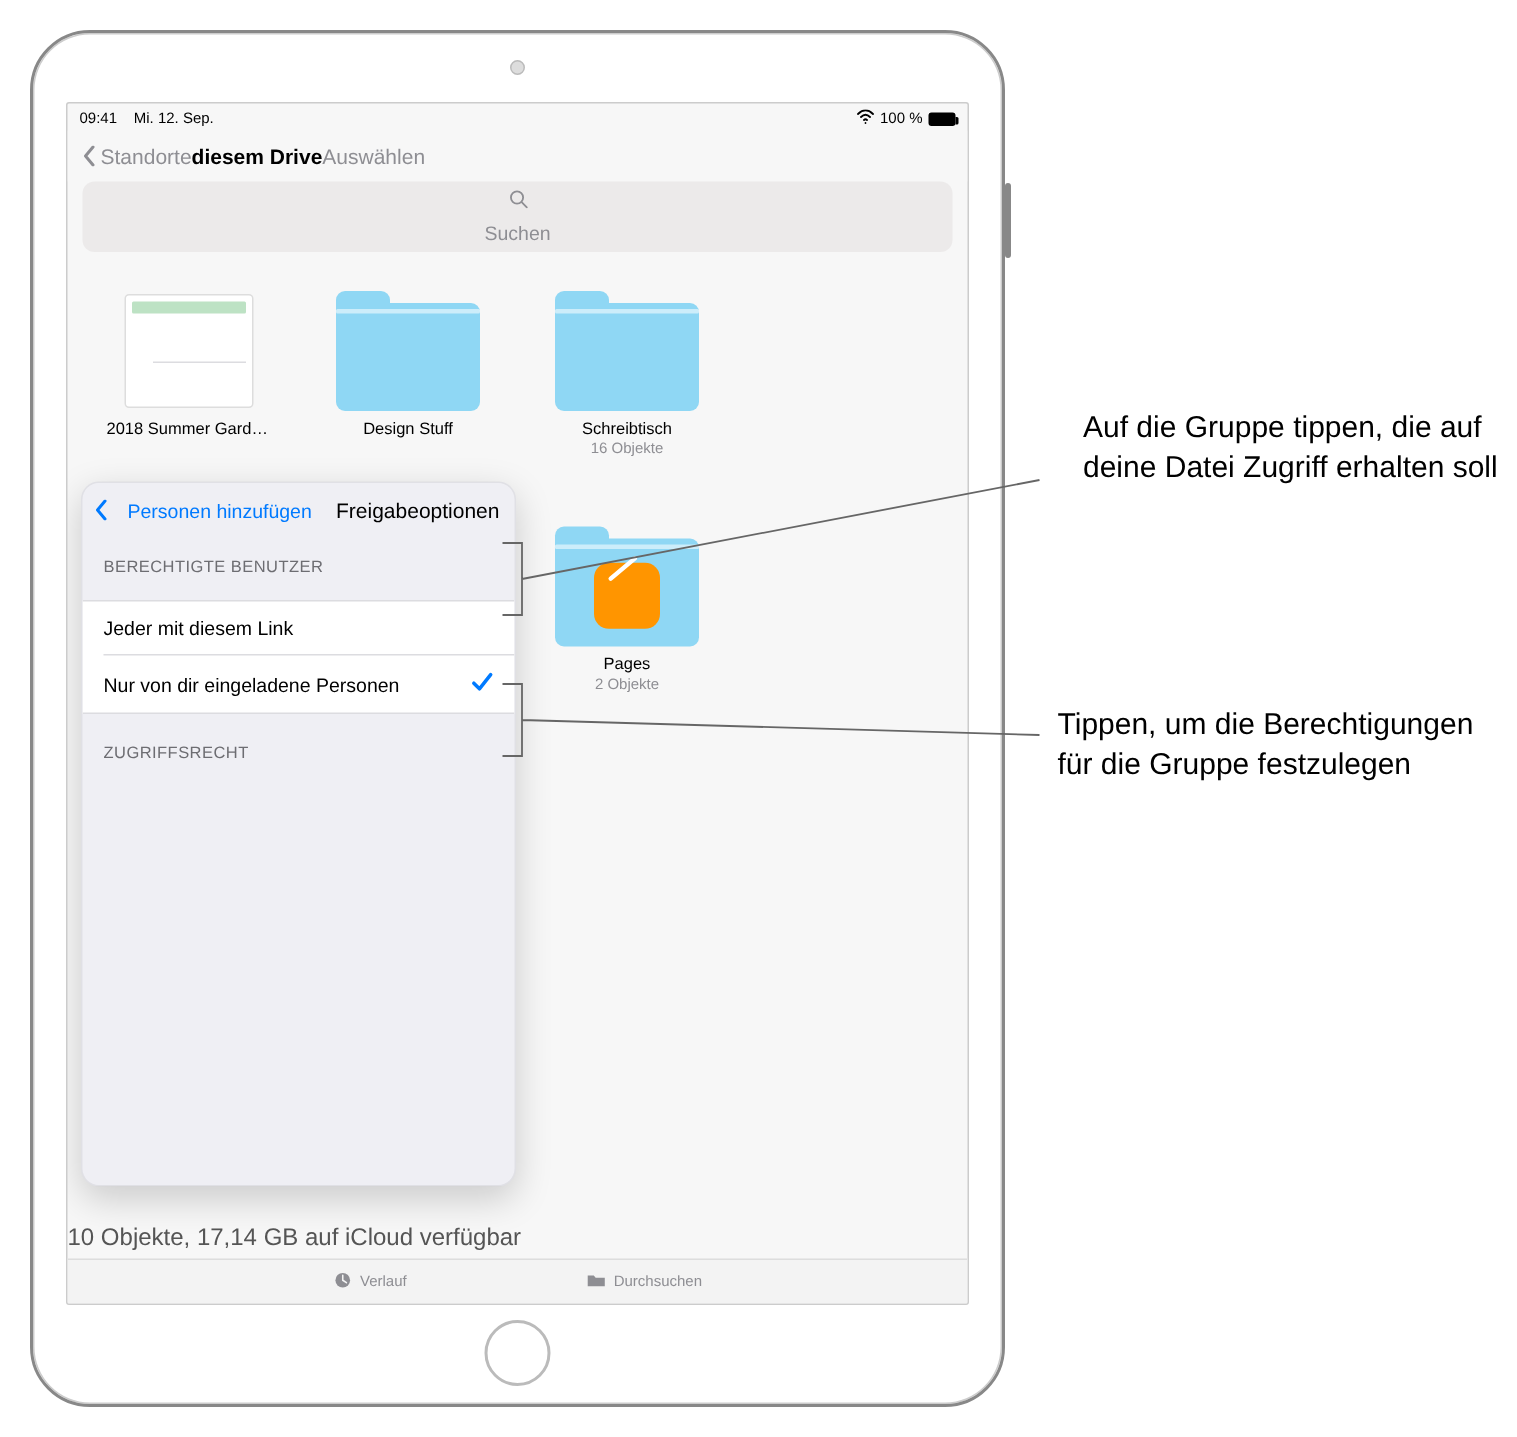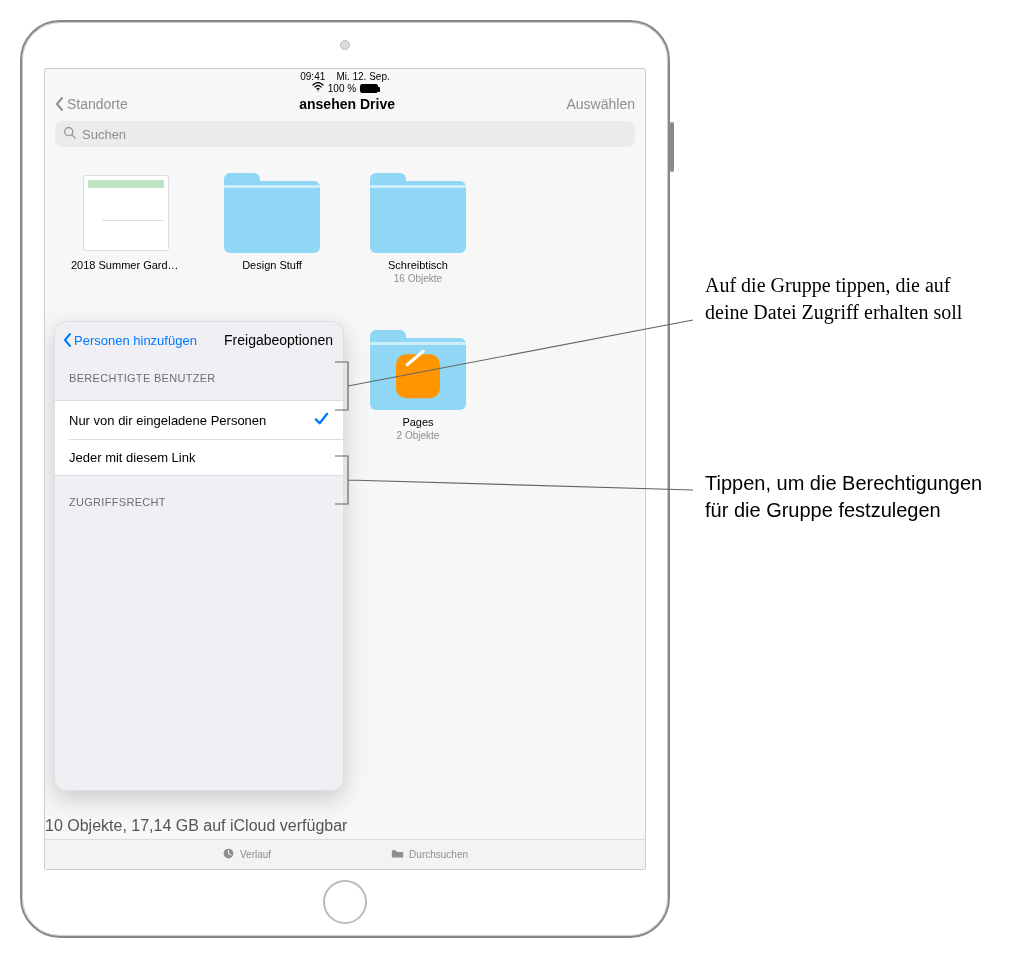--- a/index.html
+++ b/index.html
@@ -56,7 +56,7 @@
     height: 18px;
     padding: 2px 8px 0;
     display: flex; justify-content: space-between; align-items: center;
-    font-size: 10px; color: #000; flex-direction: column;
+    font-size: 10px; color: #000;
   }
   .sb-right { display: flex; align-items: center; gap: 4px; text-align: center; }
   .battery {

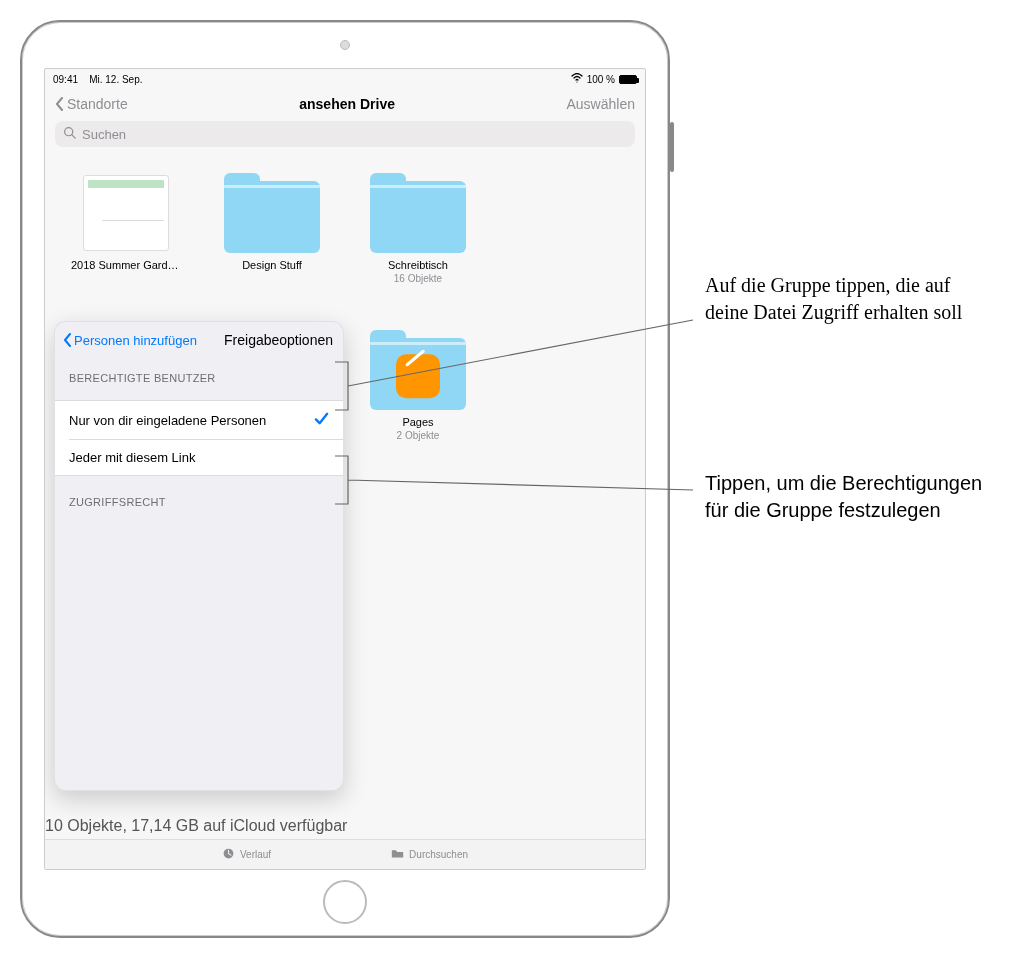--- a/index.html
+++ b/index.html
@@ -71,7 +71,7 @@
 
   
   .navbar {
-    height: 34px; display: flex; align-items: center; justify-content: space-between;
+    height: 34px; display: flex; align-items: center; 
     padding: 0 10px; font-size: 14px;
     background: #f7f7f7;
   }

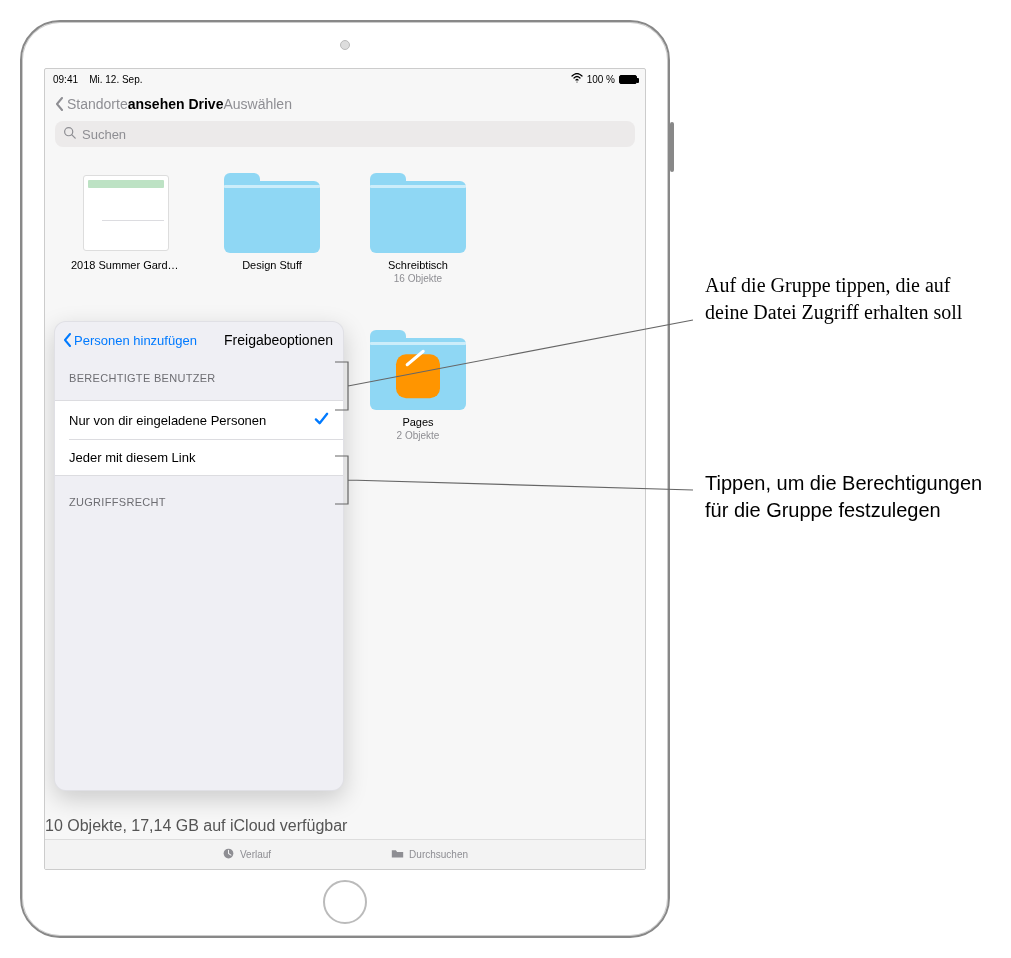--- a/index.html
+++ b/index.html
@@ -238,7 +238,7 @@
           </svg>
         <span>Standorte</span>
       </div>
-      <div class="nav-title">ansehen Drive</div>
+      <div class="nav-title">diesem Drive</div>
       <div class="nav-right">Auswählen</div>
     </div>
 

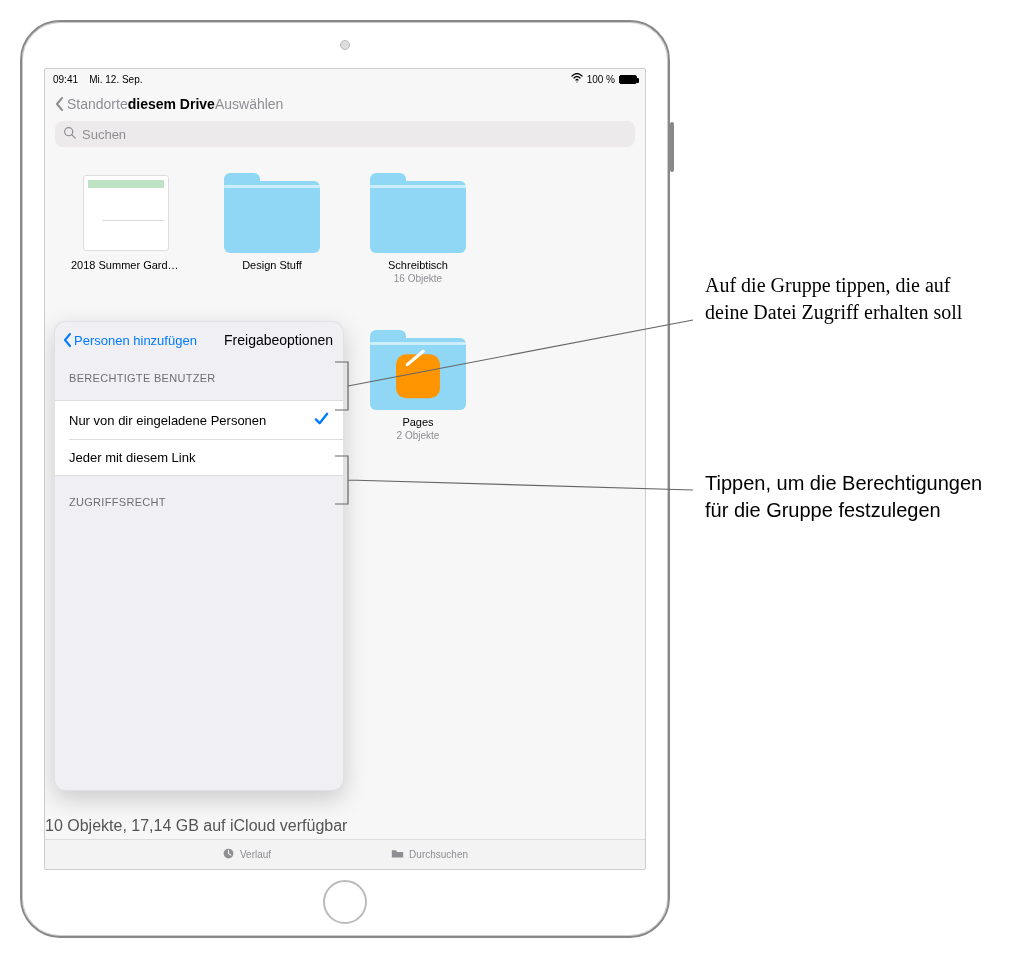--- a/index.html
+++ b/index.html
@@ -86,7 +86,7 @@
   .search {
     display: flex; align-items: center; gap: 6px;
     background: #eceaea; border-radius: 8px;
-    padding: 5px 8px; color: #8e8e93; font-size: 13px;
+    padding: 5px 8px; color: #8e8e93; font-size: 13px; flex-direction: column;
   }
   .search svg { width: 13px; height: 13px; }
 

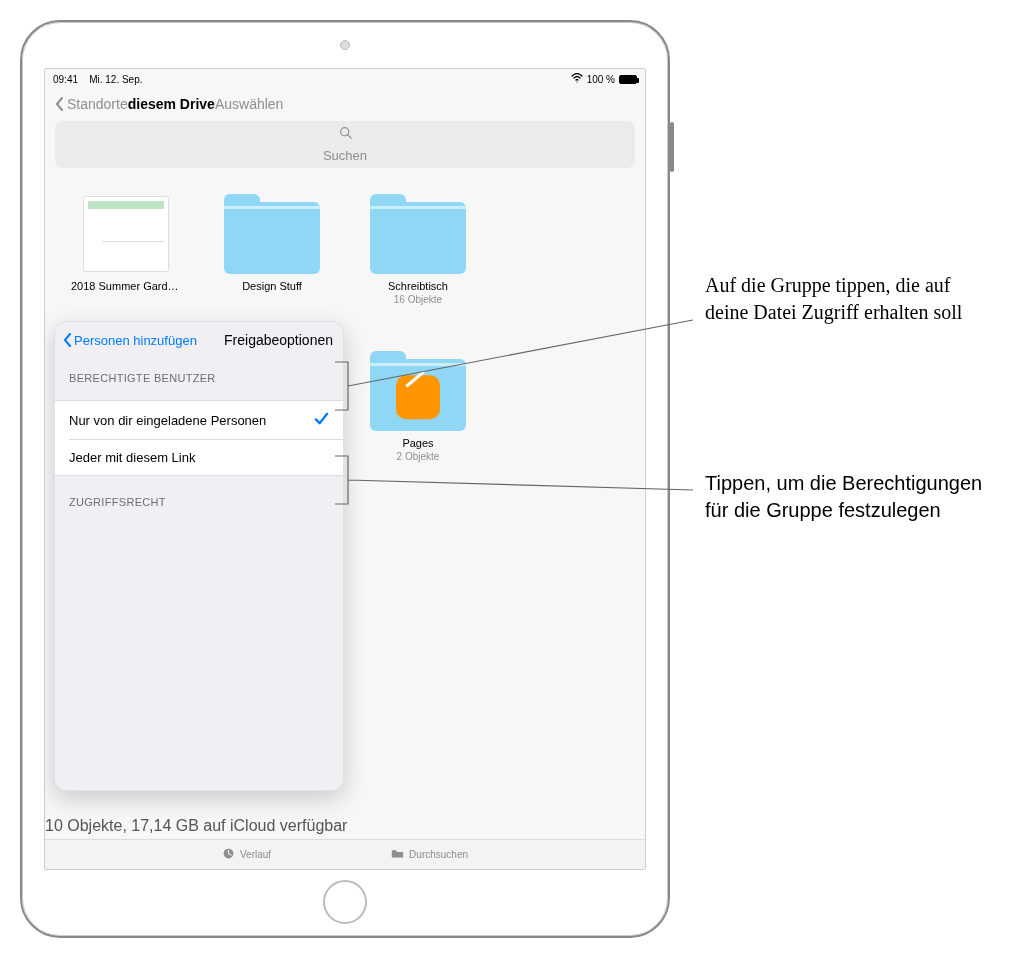--- a/index.html
+++ b/index.html
@@ -197,7 +197,7 @@
     position:absolute; font-size:20px; color:#000; line-height:1.35;
     max-width: 280px;
   }
-  .callout.c1 { left:705px; top:272px;font-family:Liberation Serif, serif; }
+  .callout.c1 { left:722px; top:272px; }
   .callout.c2 { left:705px; top:470px; }
 
   .leader {

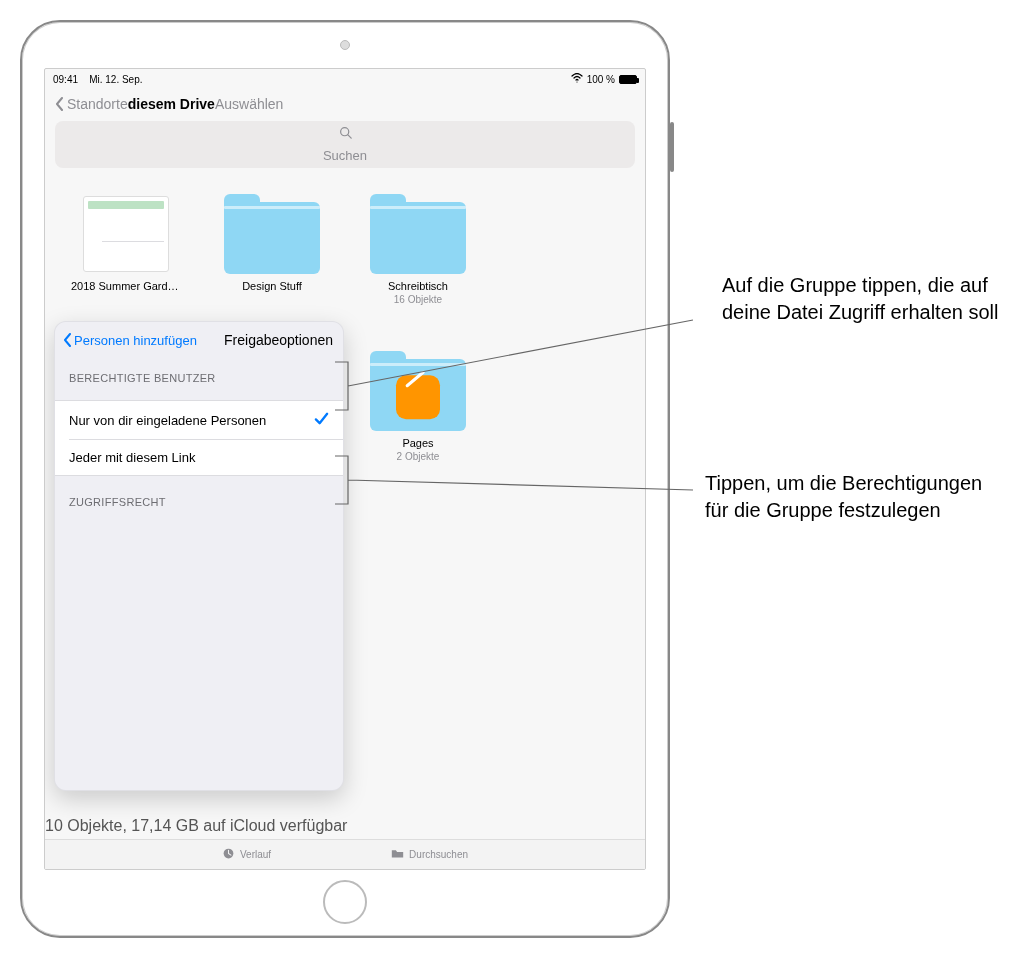--- a/index.html
+++ b/index.html
@@ -169,7 +169,7 @@
     height:36px; display:flex; align-items:center; padding:0 8px;
     position:relative;
   }
-  .pop-back { display:flex; align-items:center; color:#007aff; font-size:13px; gap:1px; }
+  .pop-back { display:flex; align-items:center; color:#007aff; font-size:13px; gap:12px; }
   .pop-back svg { width:10px; height:14px; }
   .pop-back polyline { stroke:#007aff; stroke-width:2; fill:none; stroke-linecap:round; stroke-linejoin:round; }
   .pop-title {

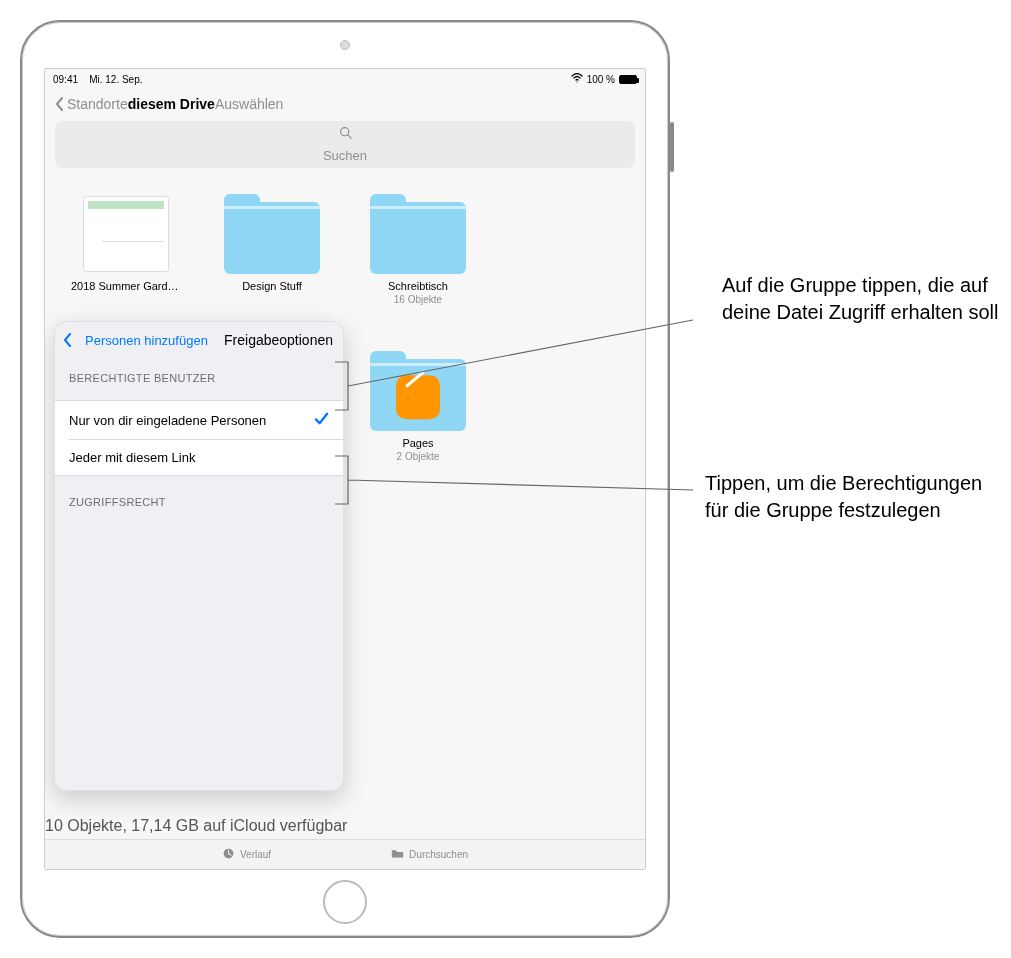--- a/index.html
+++ b/index.html
@@ -358,15 +358,15 @@
       <div class="section-header first">BERECHTIGTE BENUTZER</div>
       <div class="row-list">
         <div class="row">
+          <span>Jeder mit diesem Link</span>
+          <span></span>
+        </div>
+        <div class="row">
           <span>Nur von dir eingeladene Personen</span>
           <span class="check"><svg viewBox="0 0 16 16">
                 <polyline points="2,9 6,13 14,3"></polyline>
               </svg></span>
         </div>
-        <div class="row">
-          <span>Jeder mit diesem Link</span>
-          <span></span>
-        </div>
       </div>
 
       <div class="section-header">ZUGRIFFSRECHT</div>

